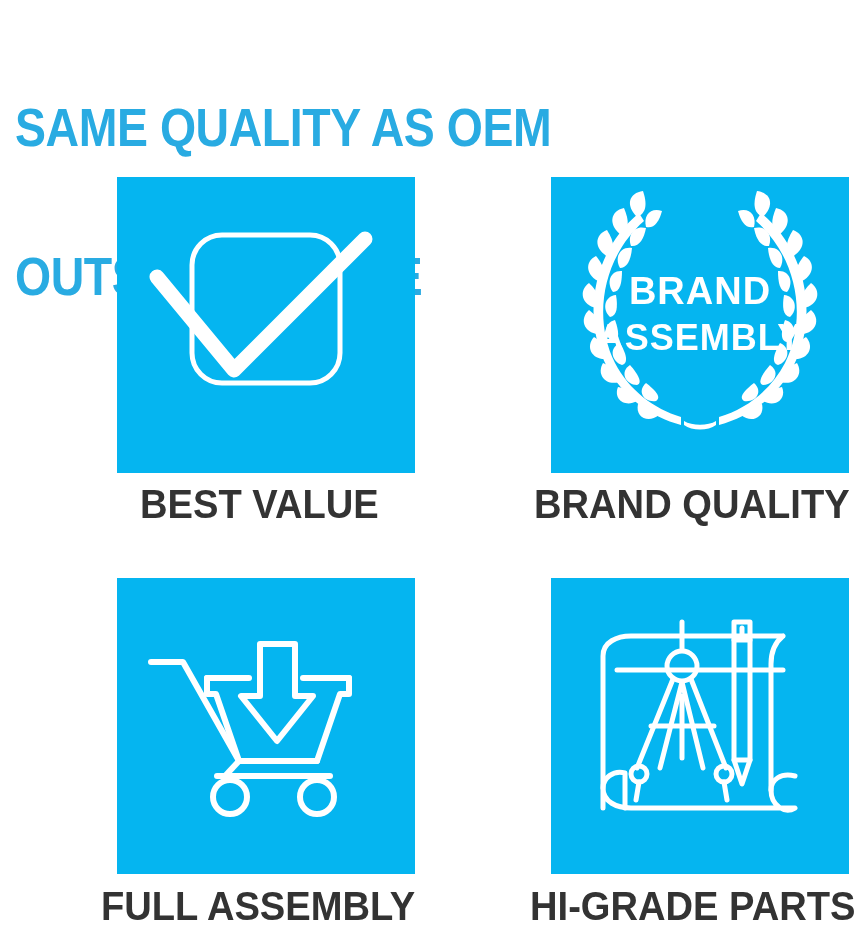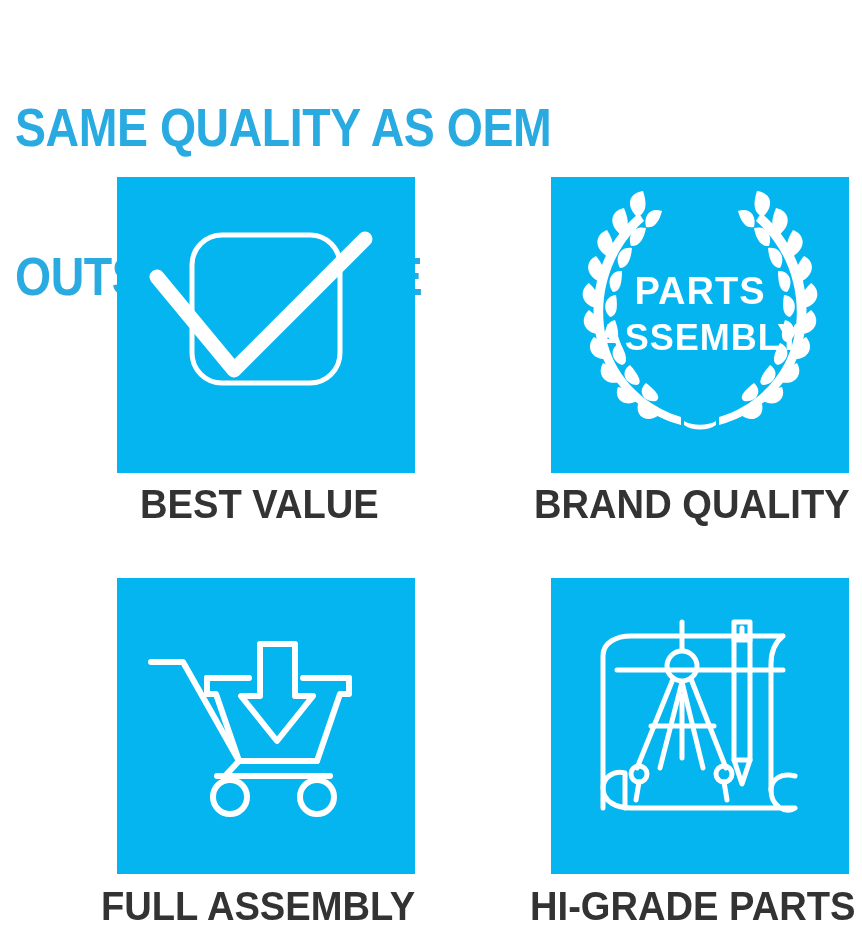--- a/index.html
+++ b/index.html
@@ -193,7 +193,7 @@
       </g>
     </svg>
     <div class="laurel-text">
-      <div class="laurel-word brand">PARTS</div>
+      <div class="laurel-word brand">BRAND</div>
       <div class="laurel-word quality">ASSEMBLY</div>
     </div>
   </div>

